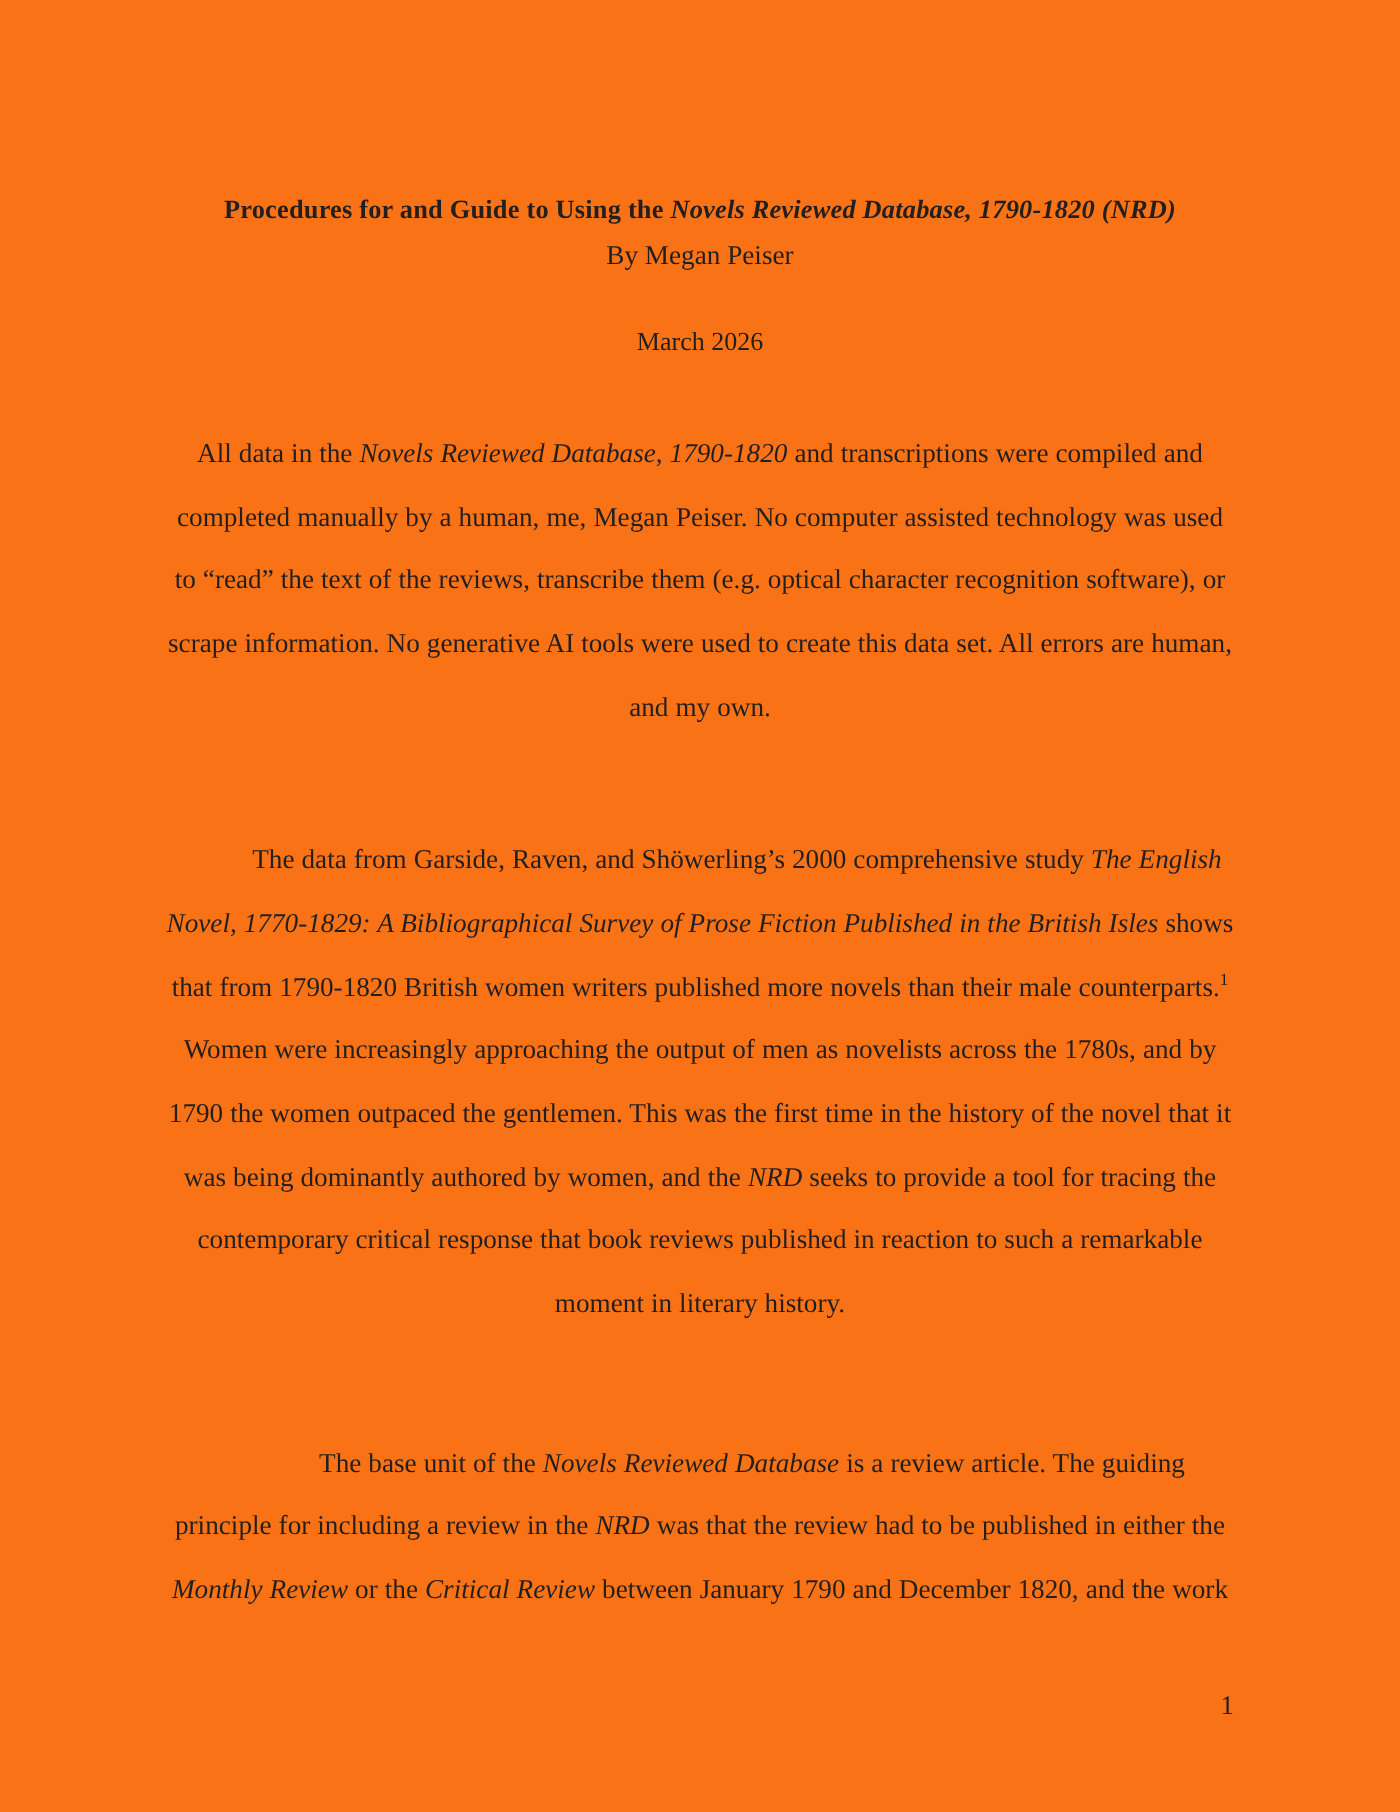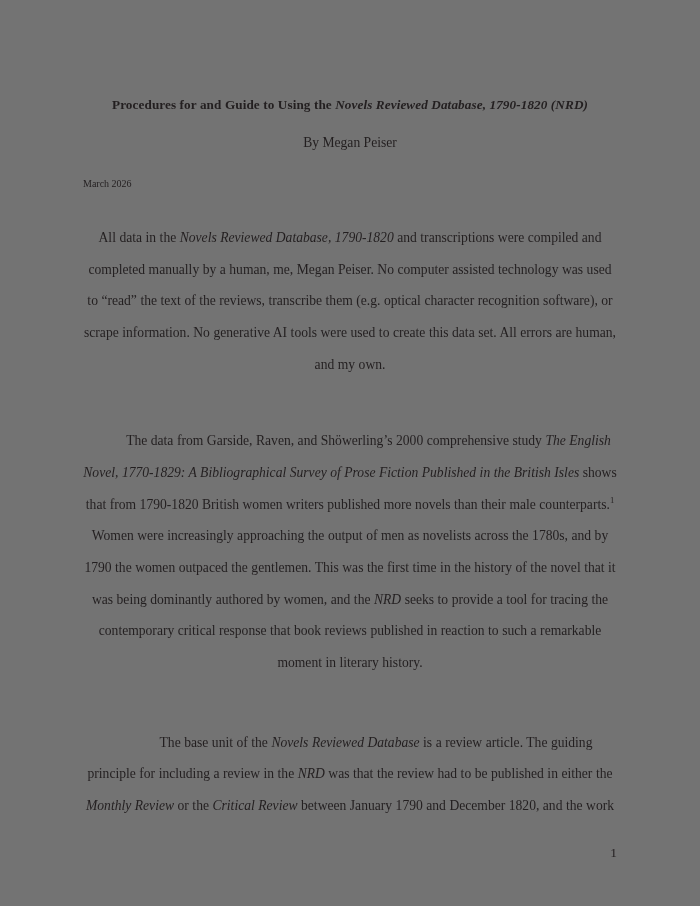--- a/index.html
+++ b/index.html
@@ -22,7 +22,7 @@
     top: 0;
     width: 700px;
     height: 906px;
-    background: #737373;
+    background: #f97316;
     overflow: hidden;
   }
 

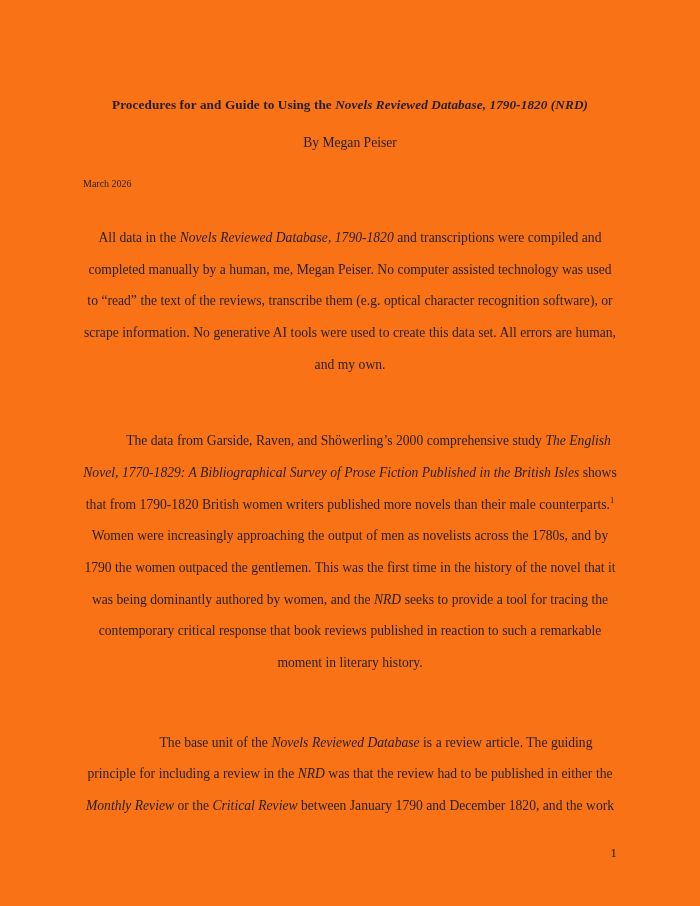--- a/index.html
+++ b/index.html
@@ -51,7 +51,7 @@
   .byline {
     font-size: 13.6px;
     text-align: center;
-    margin: 19px 0 0 0;
+    margin: 4px 0 0 0;
     line-height: 1.4;
   }
 

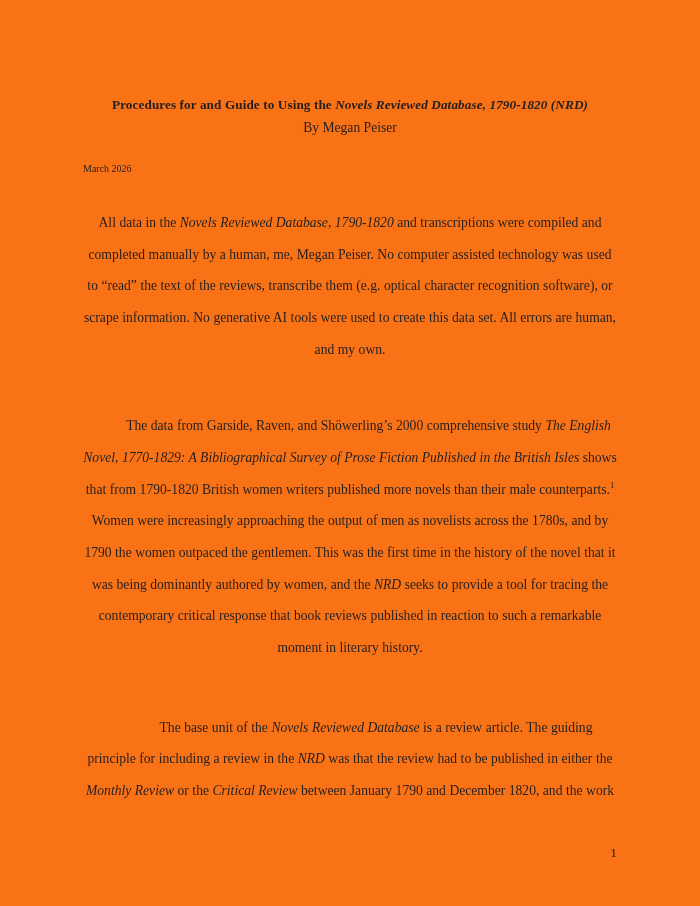--- a/index.html
+++ b/index.html
@@ -56,7 +56,8 @@
   }
 
   .docdate {
-    font-size: 10px;
+    font-size: 13px;
+    text-align: center;
     margin: 25px 0 0 0;
     line-height: 1.4;
   }

